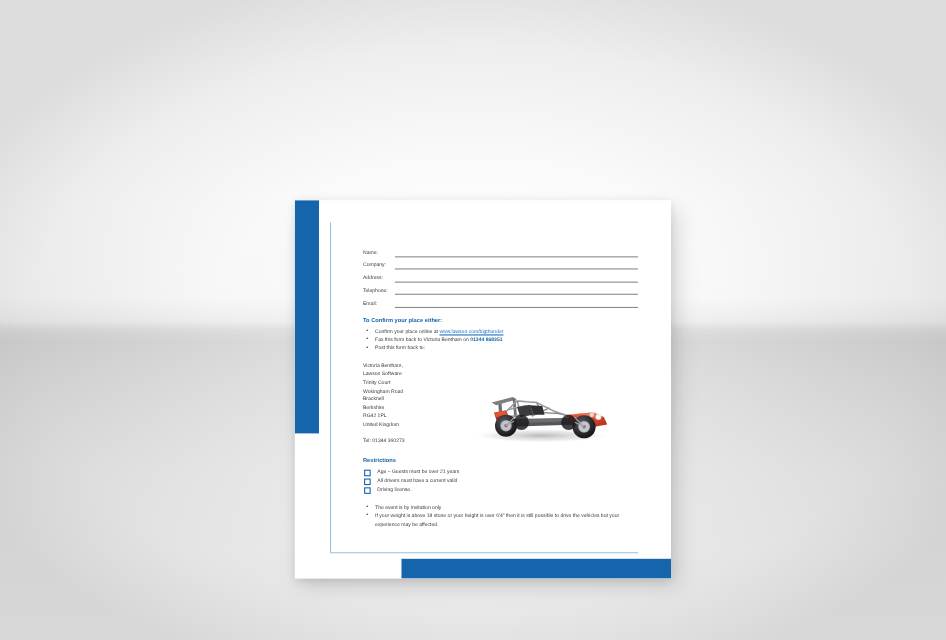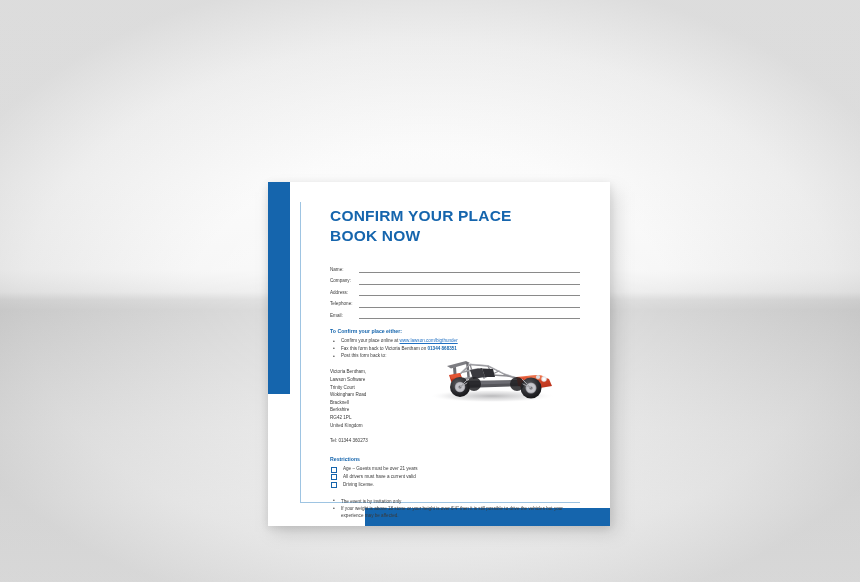--- a/index.html
+++ b/index.html
@@ -273,10 +273,6 @@
 
   <div class="content">
 
-    <h1 class="headline">
-      <span>CONFIRM YOUR PLACE</span>
-      <span class="line2">BOOK NOW</span>
-    </h1>
 
     <div class="form-fields">
       <div class="field-row">

